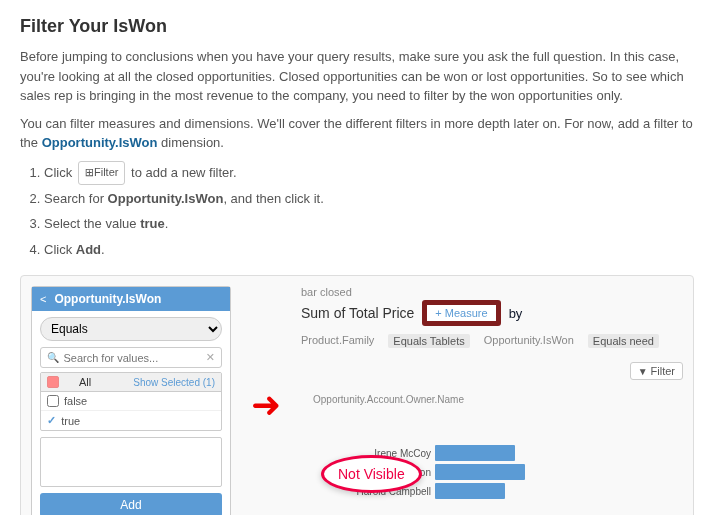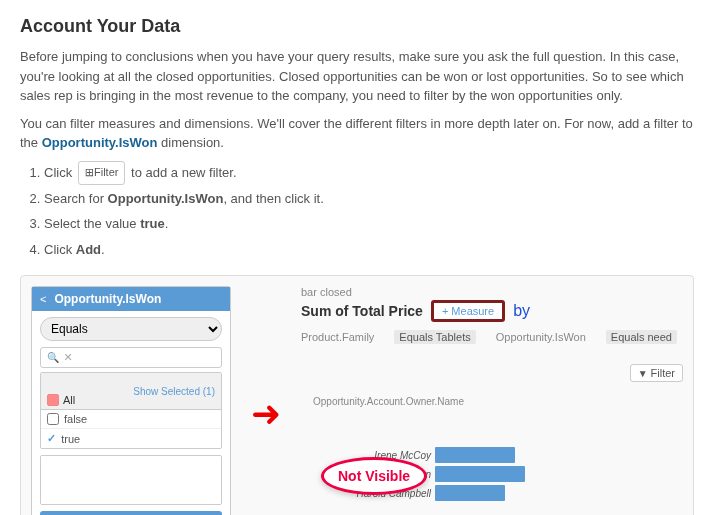--- a/index.html
+++ b/index.html
@@ -313,7 +313,7 @@
 </head>
 <body>
 
-<h1>Account Your Data</h1>
+<h1>Filter Your IsWon</h1>
 
 <p>Before jumping to conclusions when you have your query results, make sure you ask the full question. In this case, you're looking at all the closed opportunities. Closed opportunities can be won or lost opportunities. So to see which sales rep is bringing in the most revenue to the company, you need to filter by the won opportunities only.</p>
 

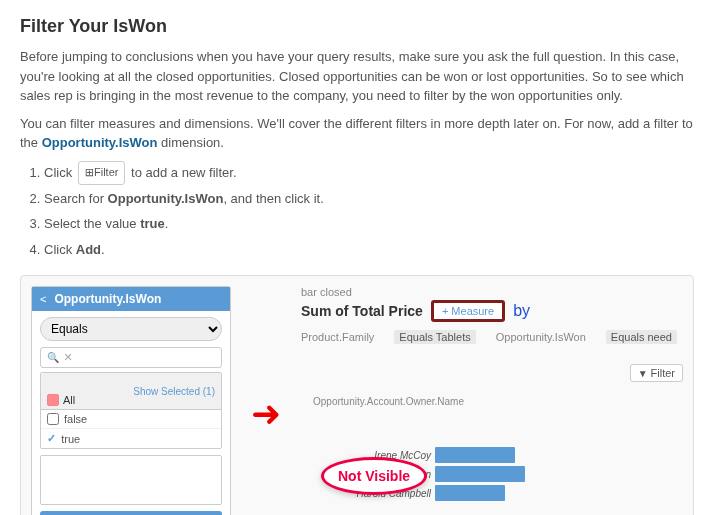--- a/index.html
+++ b/index.html
@@ -202,7 +202,7 @@
     }
     .chart-title {
       font-size: 14px;
-      font-weight: bold;
+      font-weight: normal;
       color: #333;
     }
     .measure-btn {

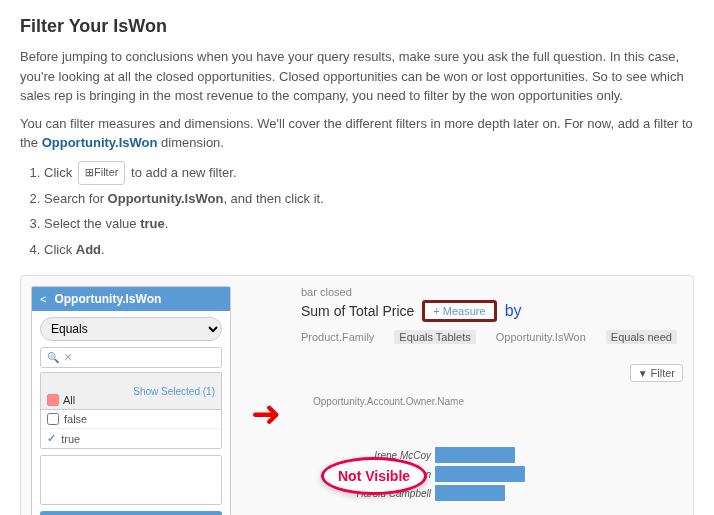--- a/index.html
+++ b/index.html
@@ -207,7 +207,7 @@
     }
     .measure-btn {
       background: #fff;
-      border: 3px solid #7f1d1d;
+      border: 5px solid #7f1d1d;
       color: #5b9bd5;
       border-radius: 3px;
       padding: 2px 8px;

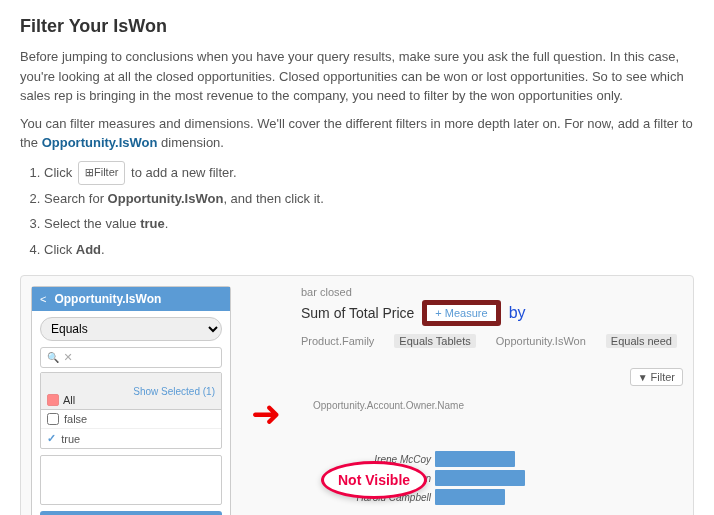--- a/index.html
+++ b/index.html
@@ -218,8 +218,8 @@
       gap: 3px;
     }
     .by-label {
-      font-size: 16px;
-      color: #1d4ed8;
+      font-size: 13px;
+      color: #0f172a;
     }
     .filter-tags {
       display: flex;

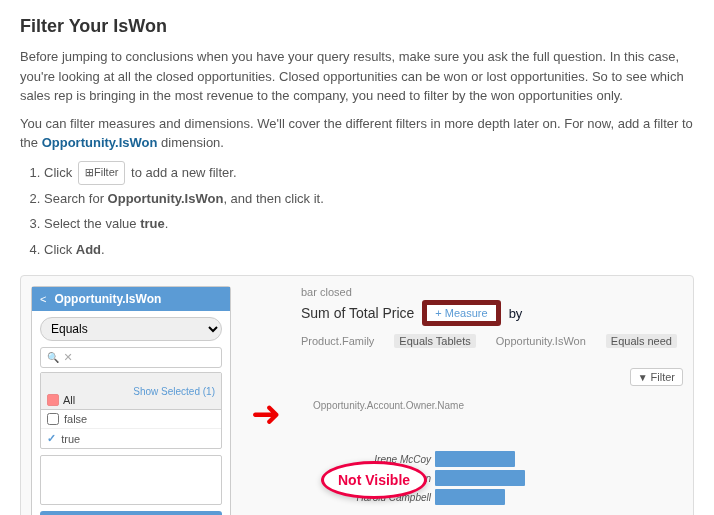--- a/index.html
+++ b/index.html
@@ -223,12 +223,11 @@
     }
     .filter-tags {
       display: flex;
-      gap: 20px;
+      gap: 14px;
       flex-wrap: wrap;
       margin-bottom: 14px;
       font-size: 11px;
       color: #555;
-      align-items: center;
     }
     .filter-tag-label {
       color: #888;

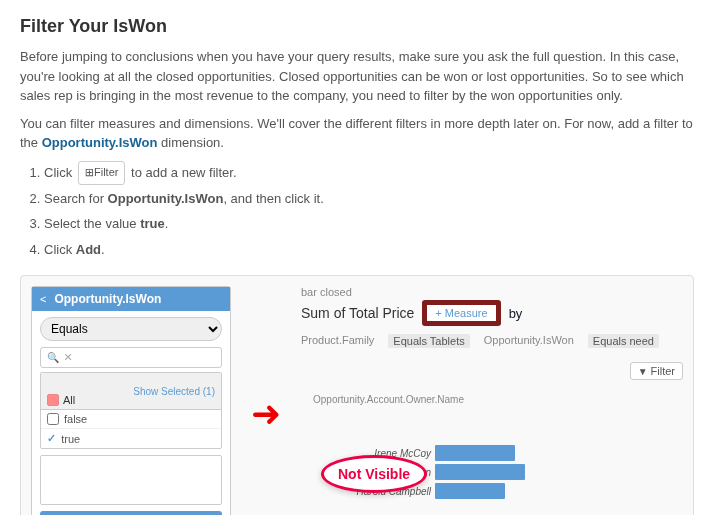--- a/index.html
+++ b/index.html
@@ -354,6 +354,7 @@
 
       <div class="filter-search">
         <span style="font-size:10px; color:#aaa;">🔍</span>
+        <input type="text" style="border: none; outline: none; font-size: 11px; color: rgb(153, 153, 153); width: 100%;" placeholder="Search for values...">
         <span style="font-size:11px;color:#aaa;">✕</span>
       </div>
 

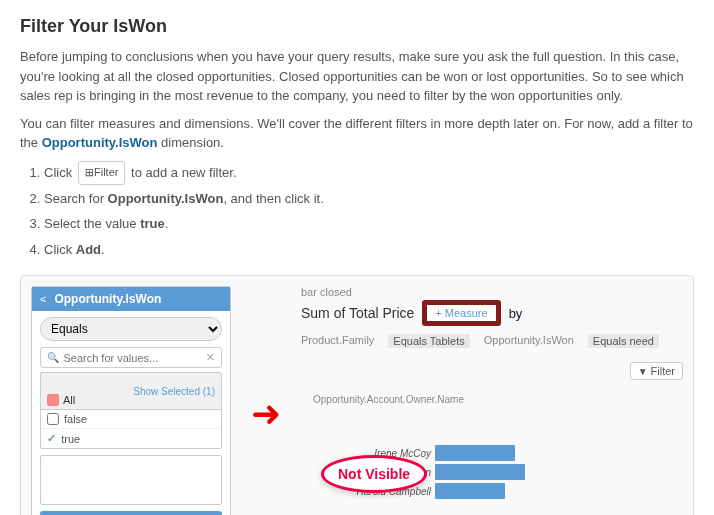--- a/index.html
+++ b/index.html
@@ -130,8 +130,7 @@
     }
     .filter-option-header .all-label {
       display: flex;
-      gap: 4px;
-      margin-top: 18px;
+      gap: 20px;
     }
     .show-selected {
       color: #5b9bd5;

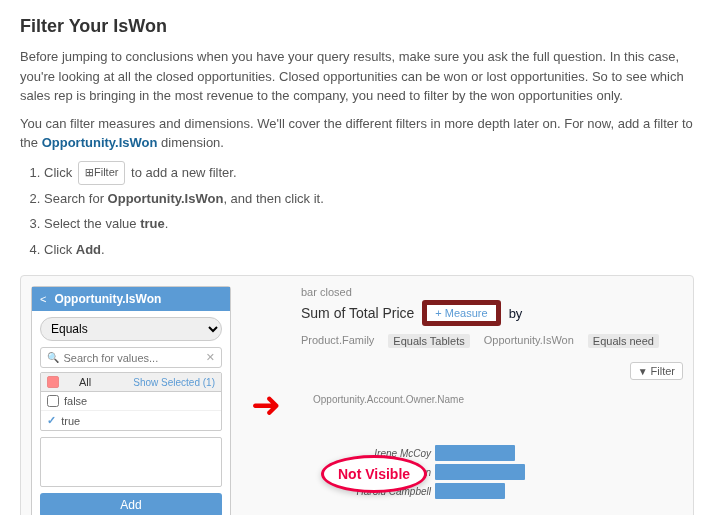--- a/index.html
+++ b/index.html
@@ -270,7 +270,6 @@
     }
     .chart-rows {
       margin-top: 40px;
-      font-style: italic;
     }
     .chart-row {
       display: flex;

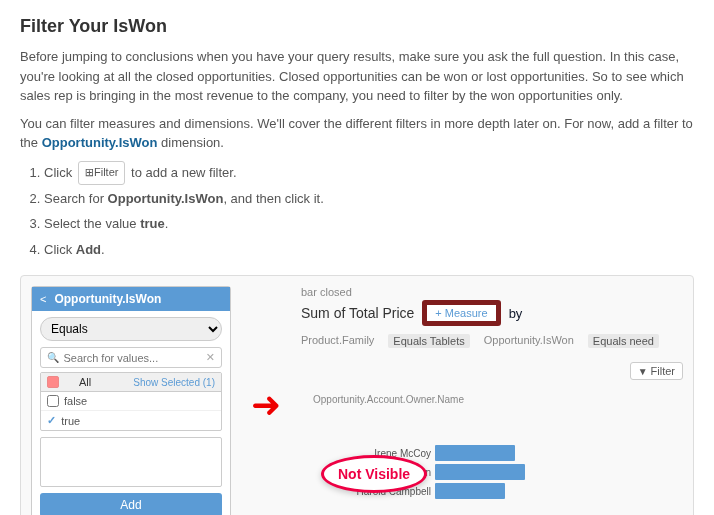--- a/index.html
+++ b/index.html
@@ -260,7 +260,7 @@
       border-radius: 50%;
       padding: 8px 14px;
       font-size: 14px;
-      font-weight: bold;
+      font-weight: normal;
       color: #e04;
       white-space: nowrap;
       top: 10px;

